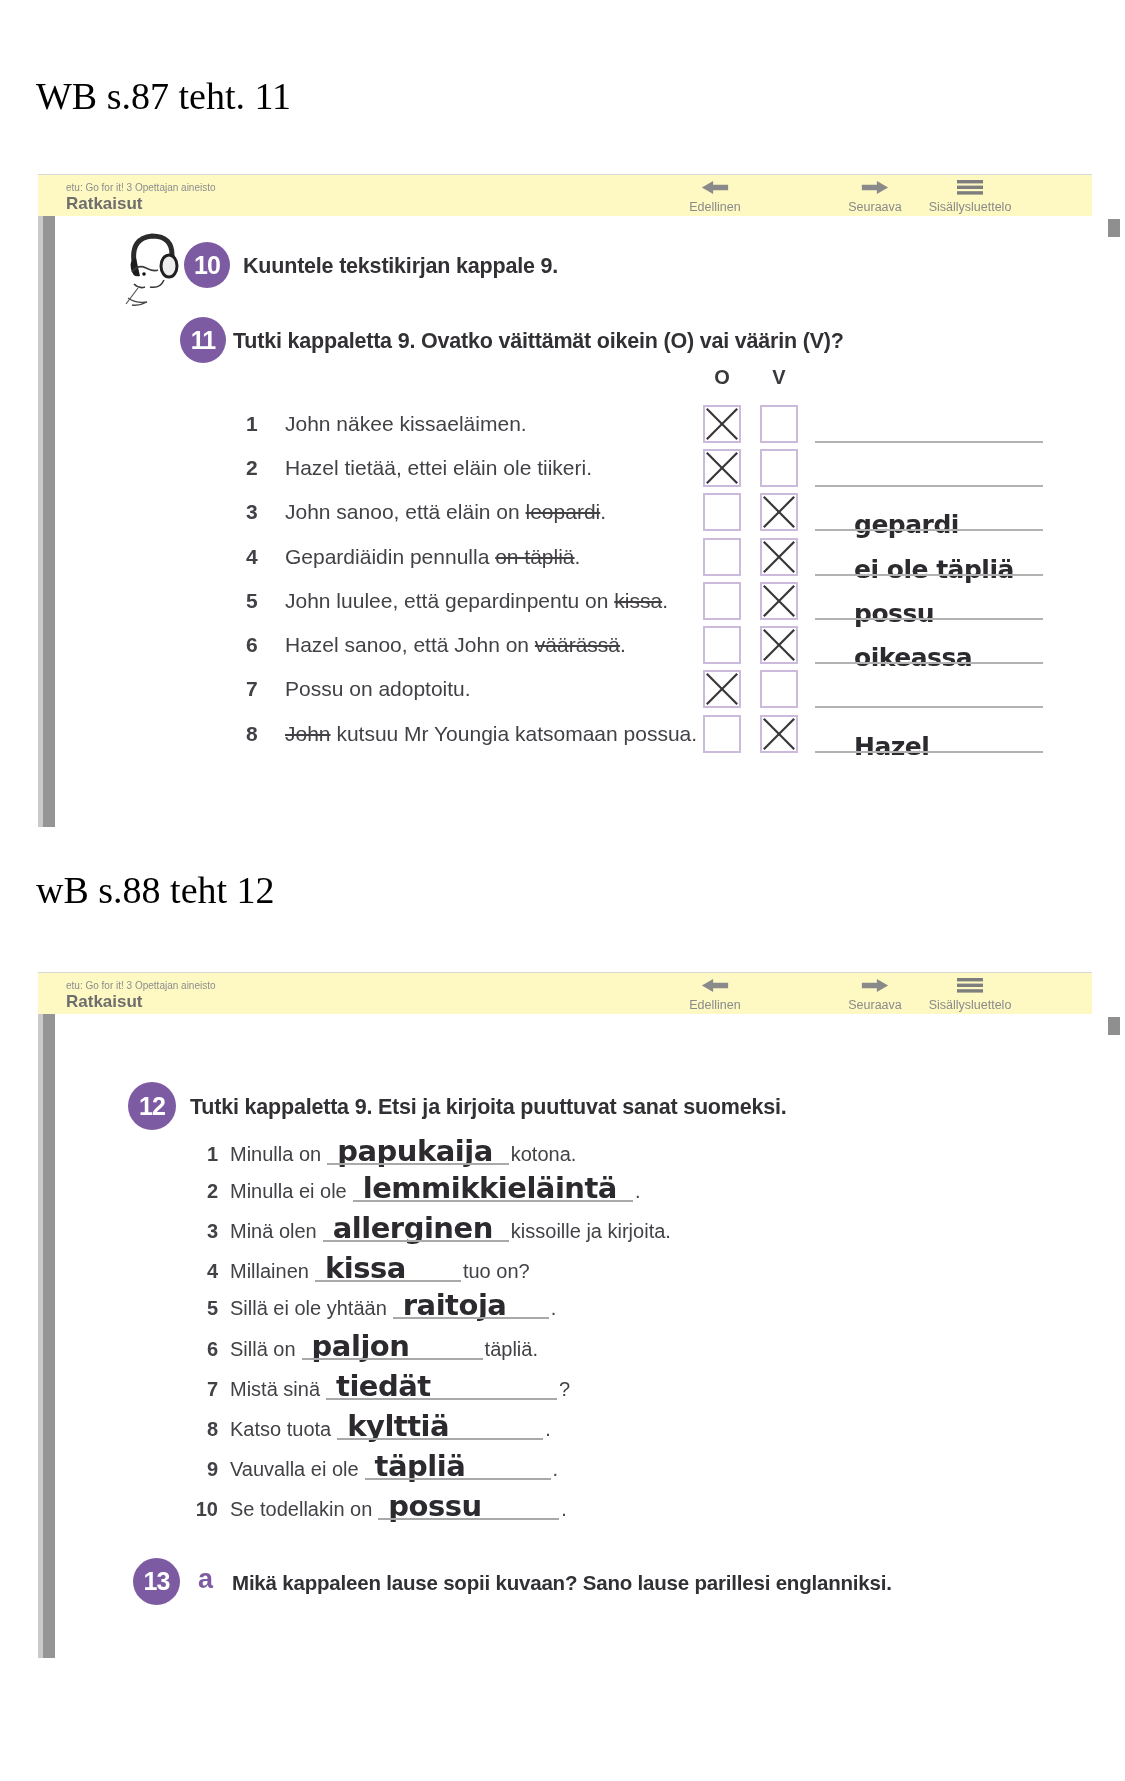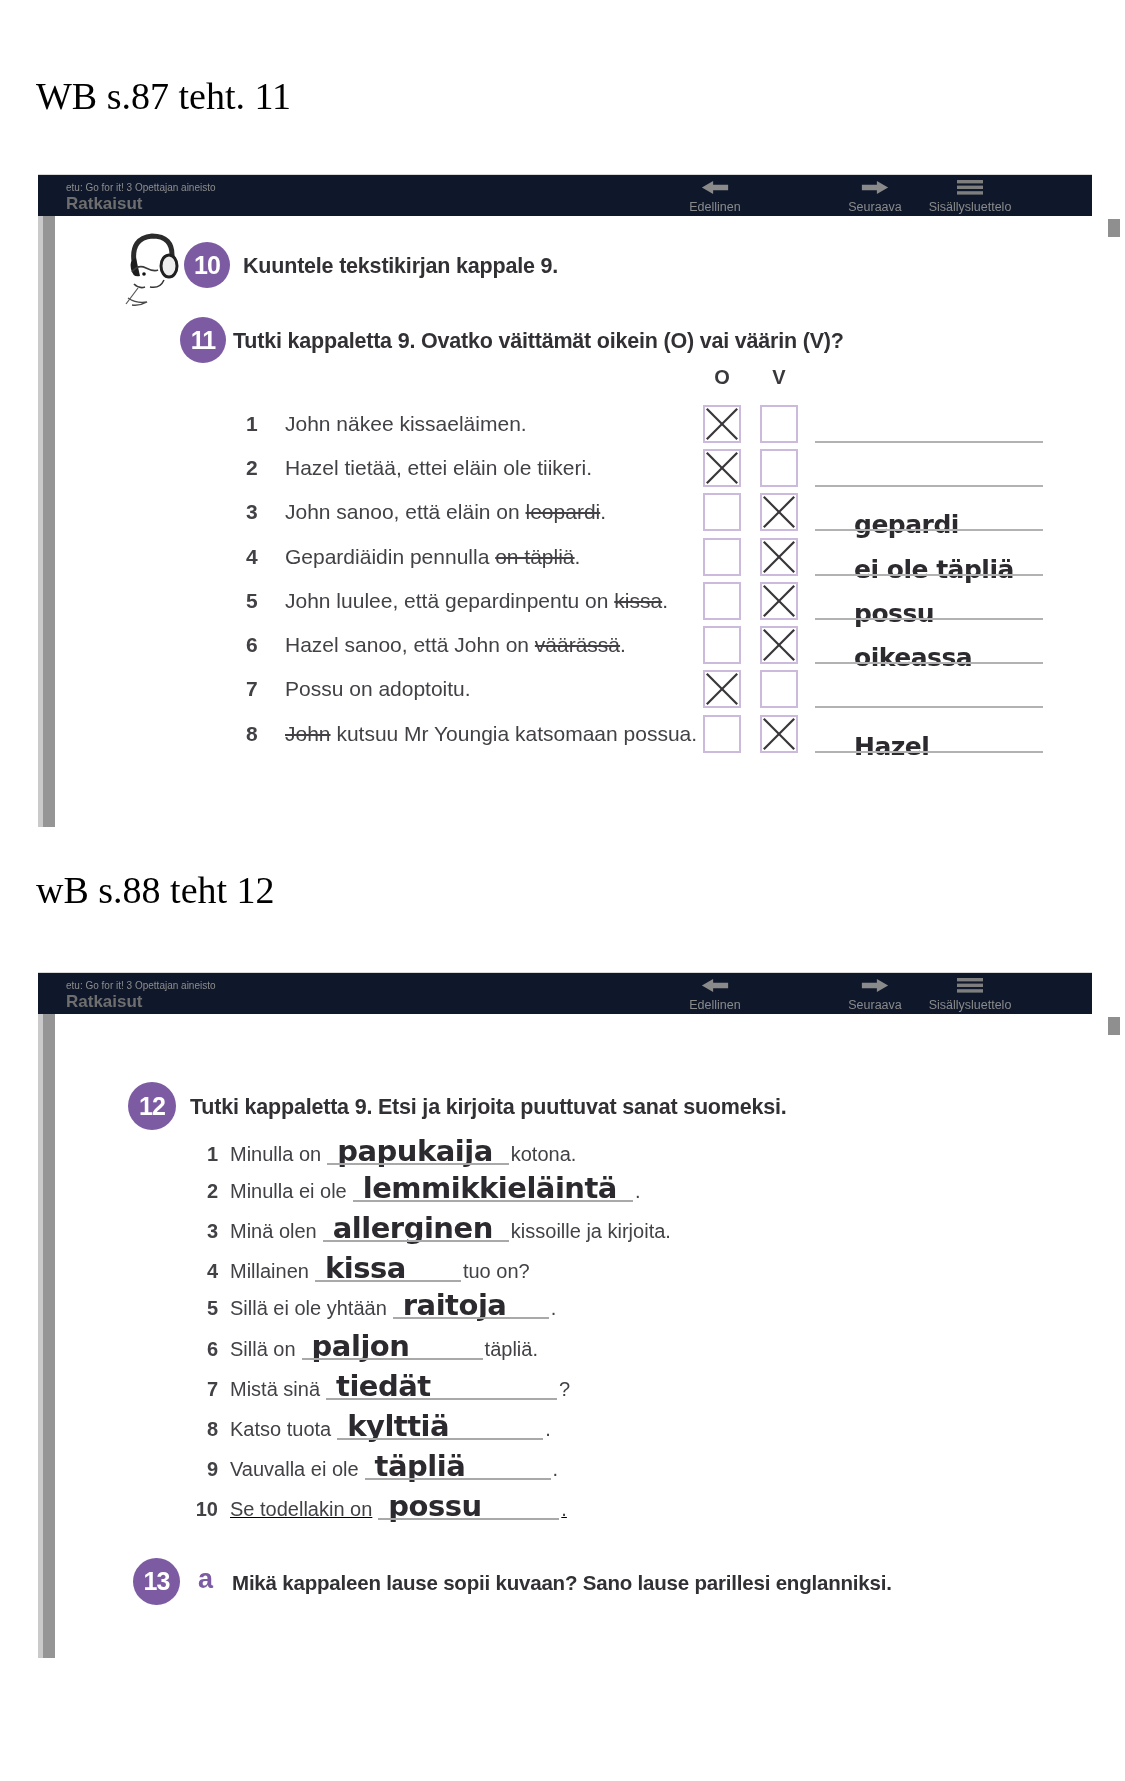--- a/index.html
+++ b/index.html
@@ -23,7 +23,7 @@
 
   .panel-header {
     position:absolute; left:0; top:0; right:0; height:42px;
-    background:#0f172a; border-top:1px solid #d8d8d8;
+    background:#fef9c3; border-top:1px solid #d8d8d8;
   }
   .crumb { position:absolute; left:28px; top:7px; font-size:10px; color:#8d8d8d; white-space:nowrap; }
   .heading { position:absolute; left:28px; top:19px; font-size:17px; font-weight:bold; color:#6e6e6e; }

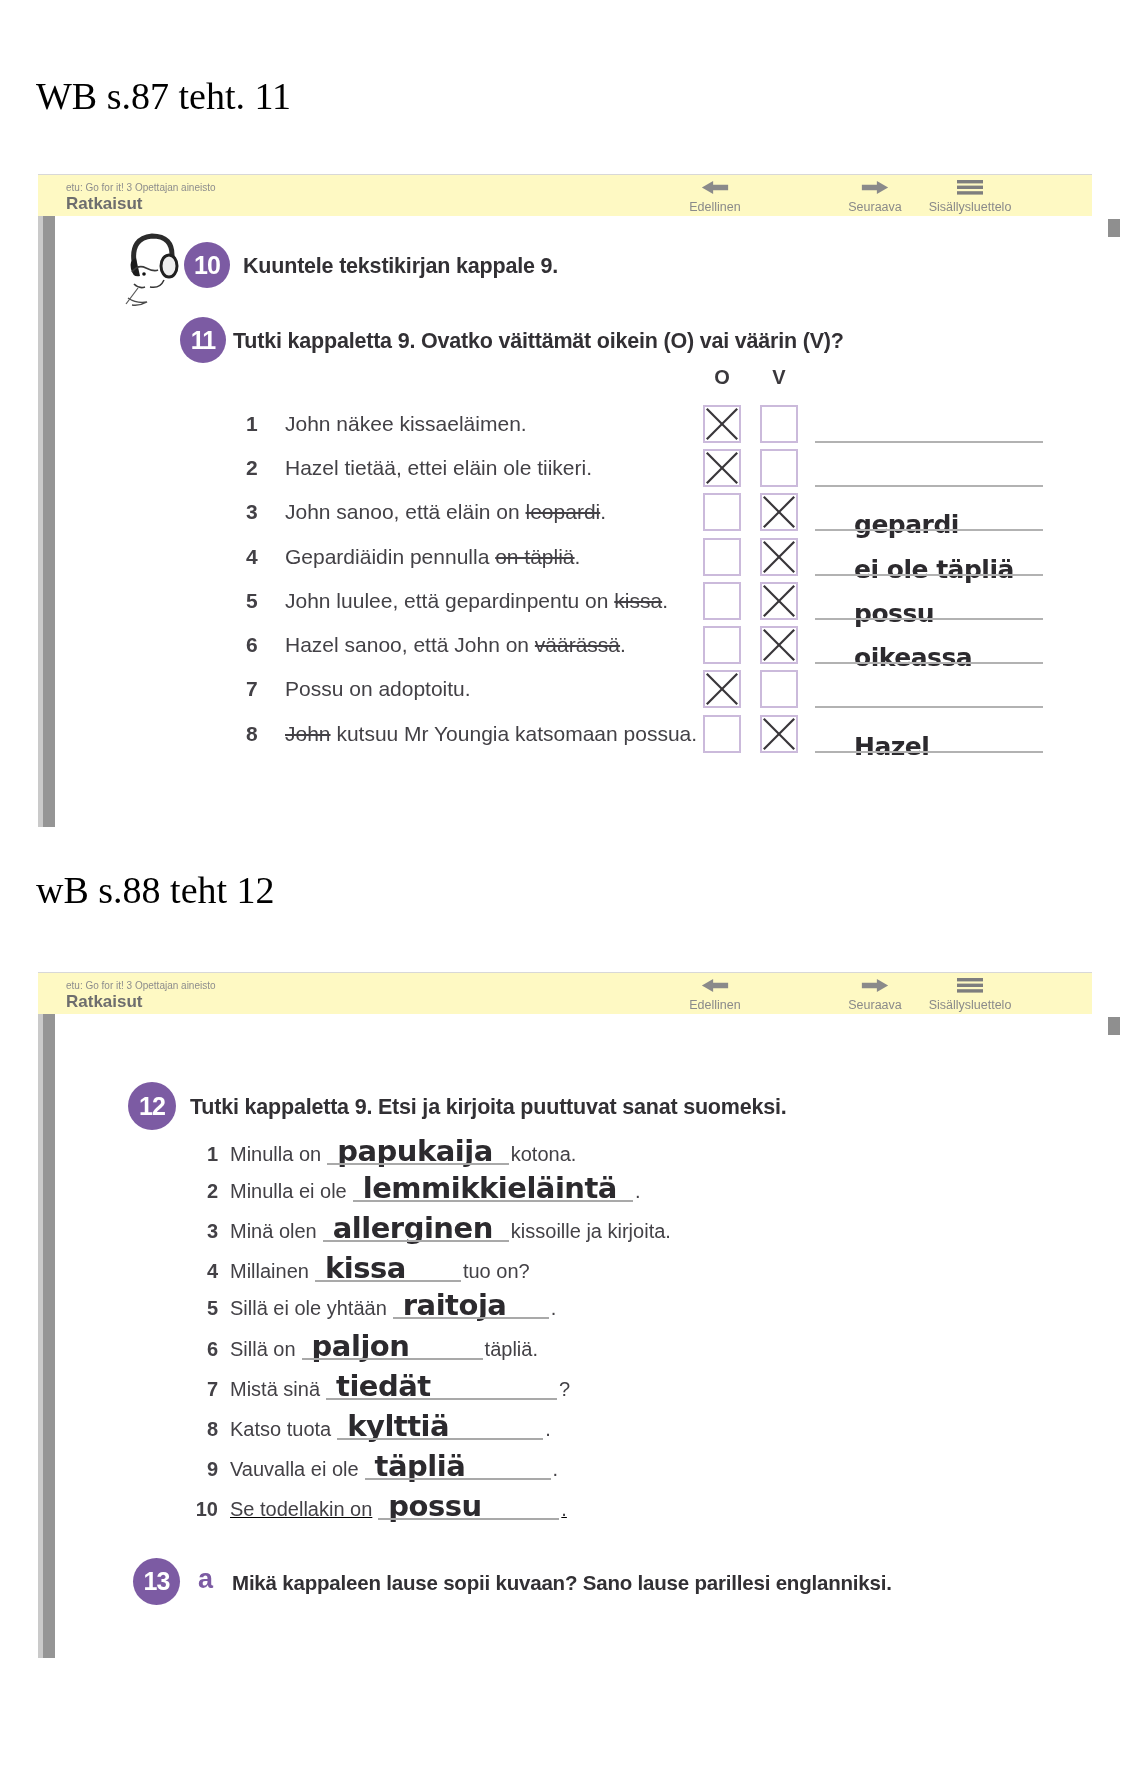--- a/index.html
+++ b/index.html
@@ -346,7 +346,7 @@
       <div class="ex12-row" style="top:428px;">
         <span class="n">9</span><span class="pre">Vauvalla ei ole</span><span class="blank"><span class="ans">täpliä</span></span><span class="post">.</span>
       </div>
-      <div class="ex12-row" style="top:468px;text-decoration:underline;">
+      <div class="ex12-row" style="top:468px;">
         <span class="n">10</span><span class="pre">Se todellakin on</span><span class="blank"><span class="ans">possu</span></span><span class="post">.</span>
       </div>
     </div>

